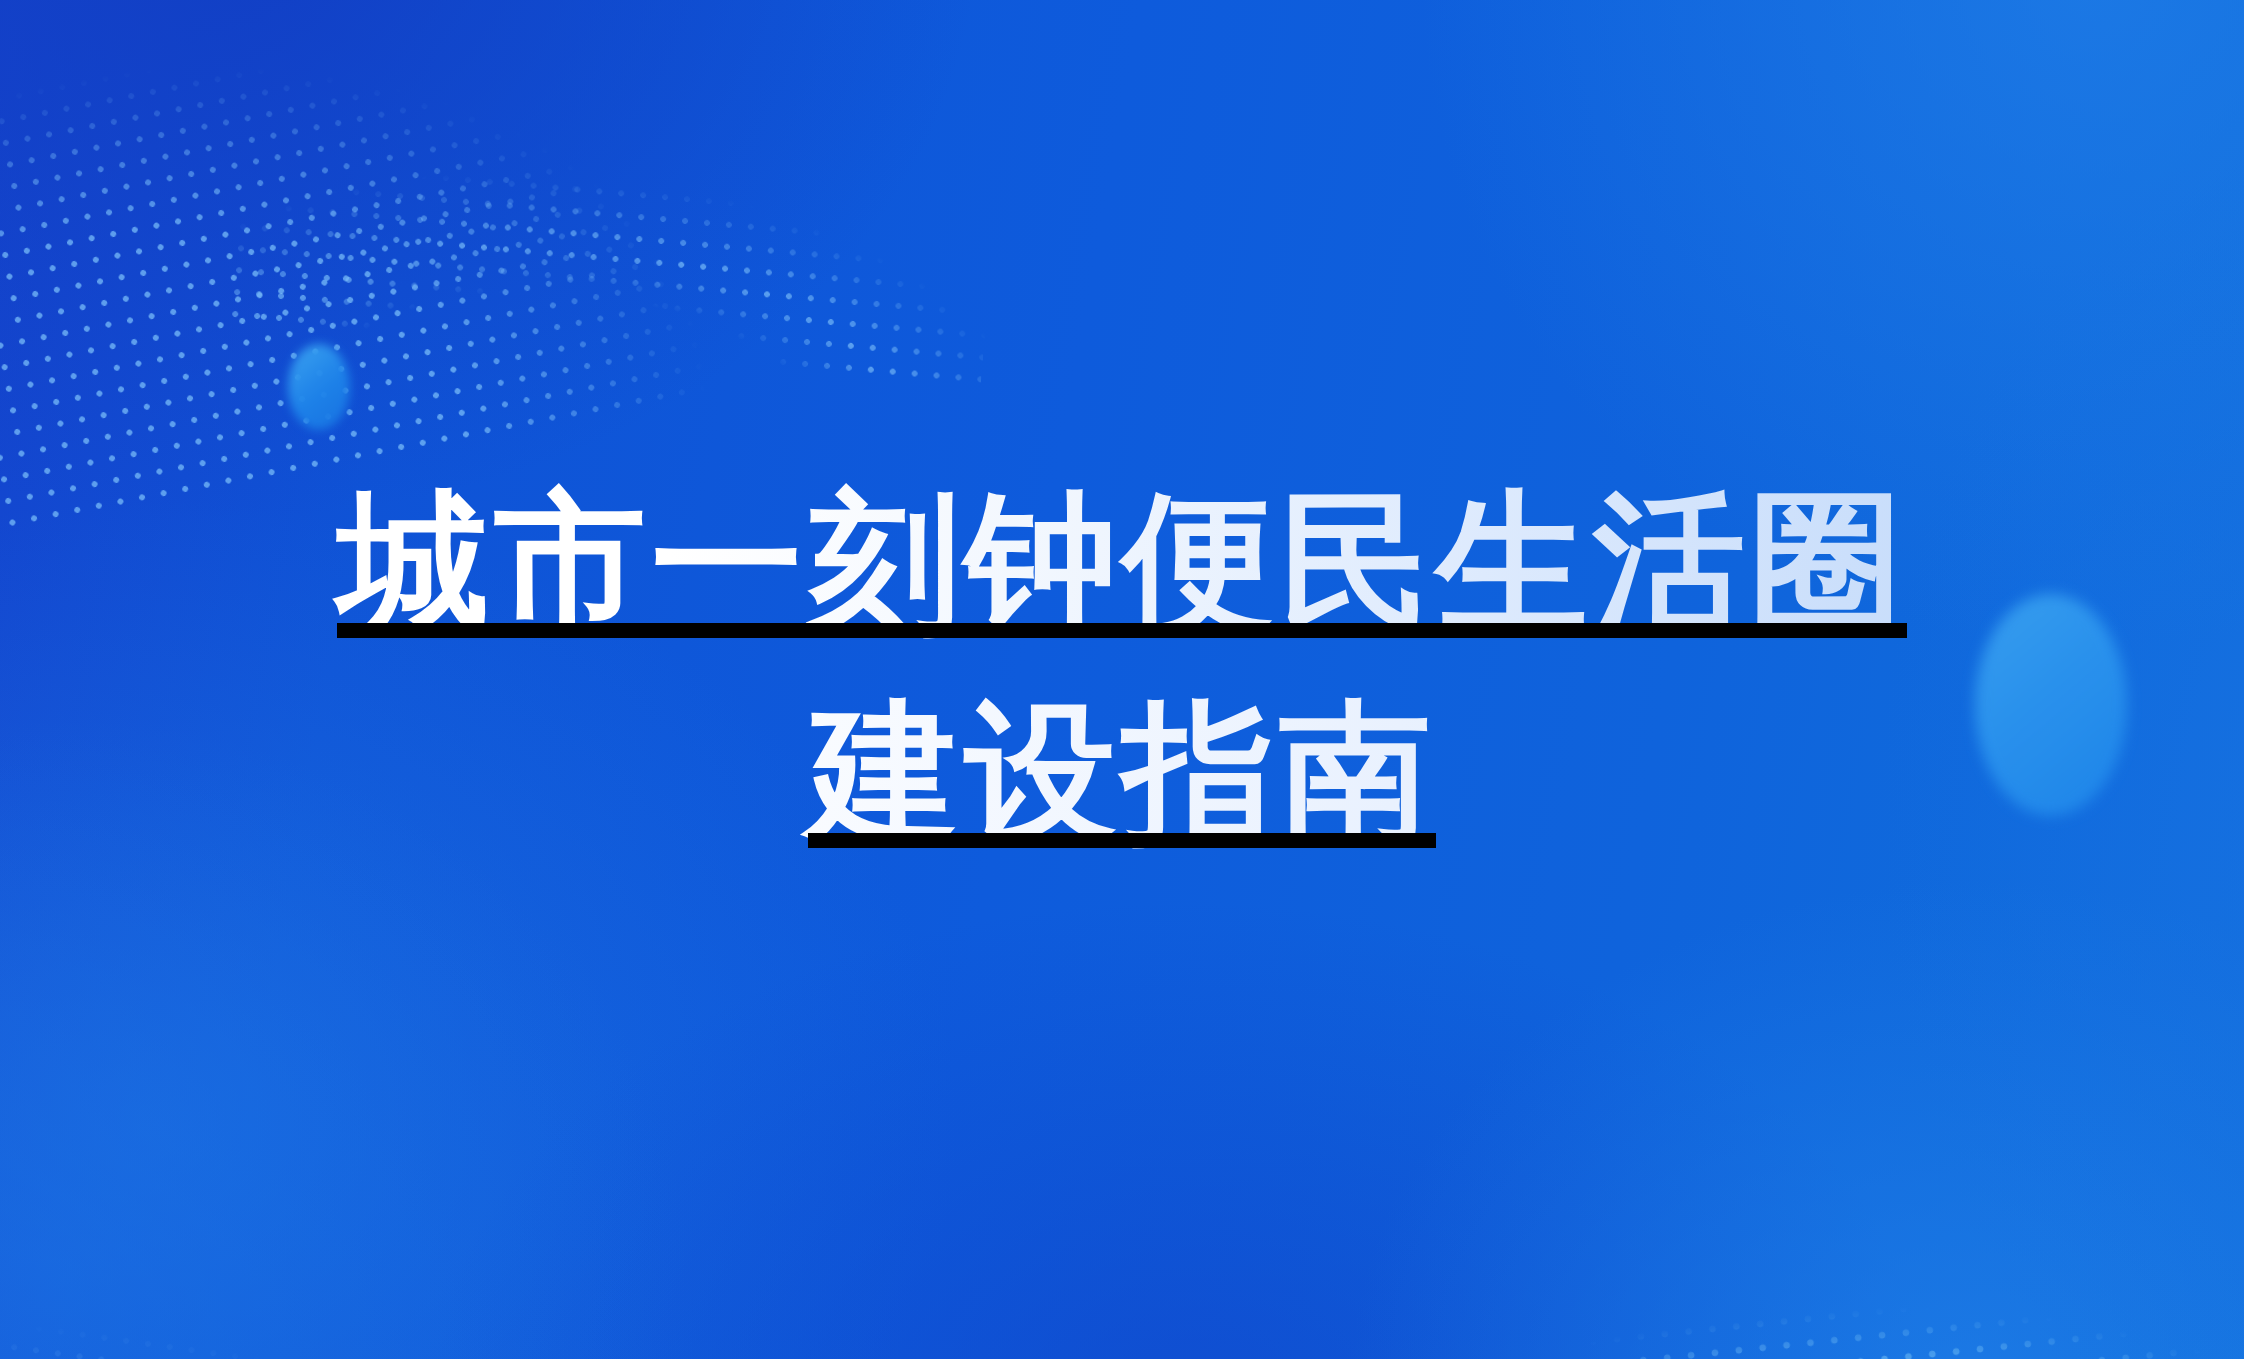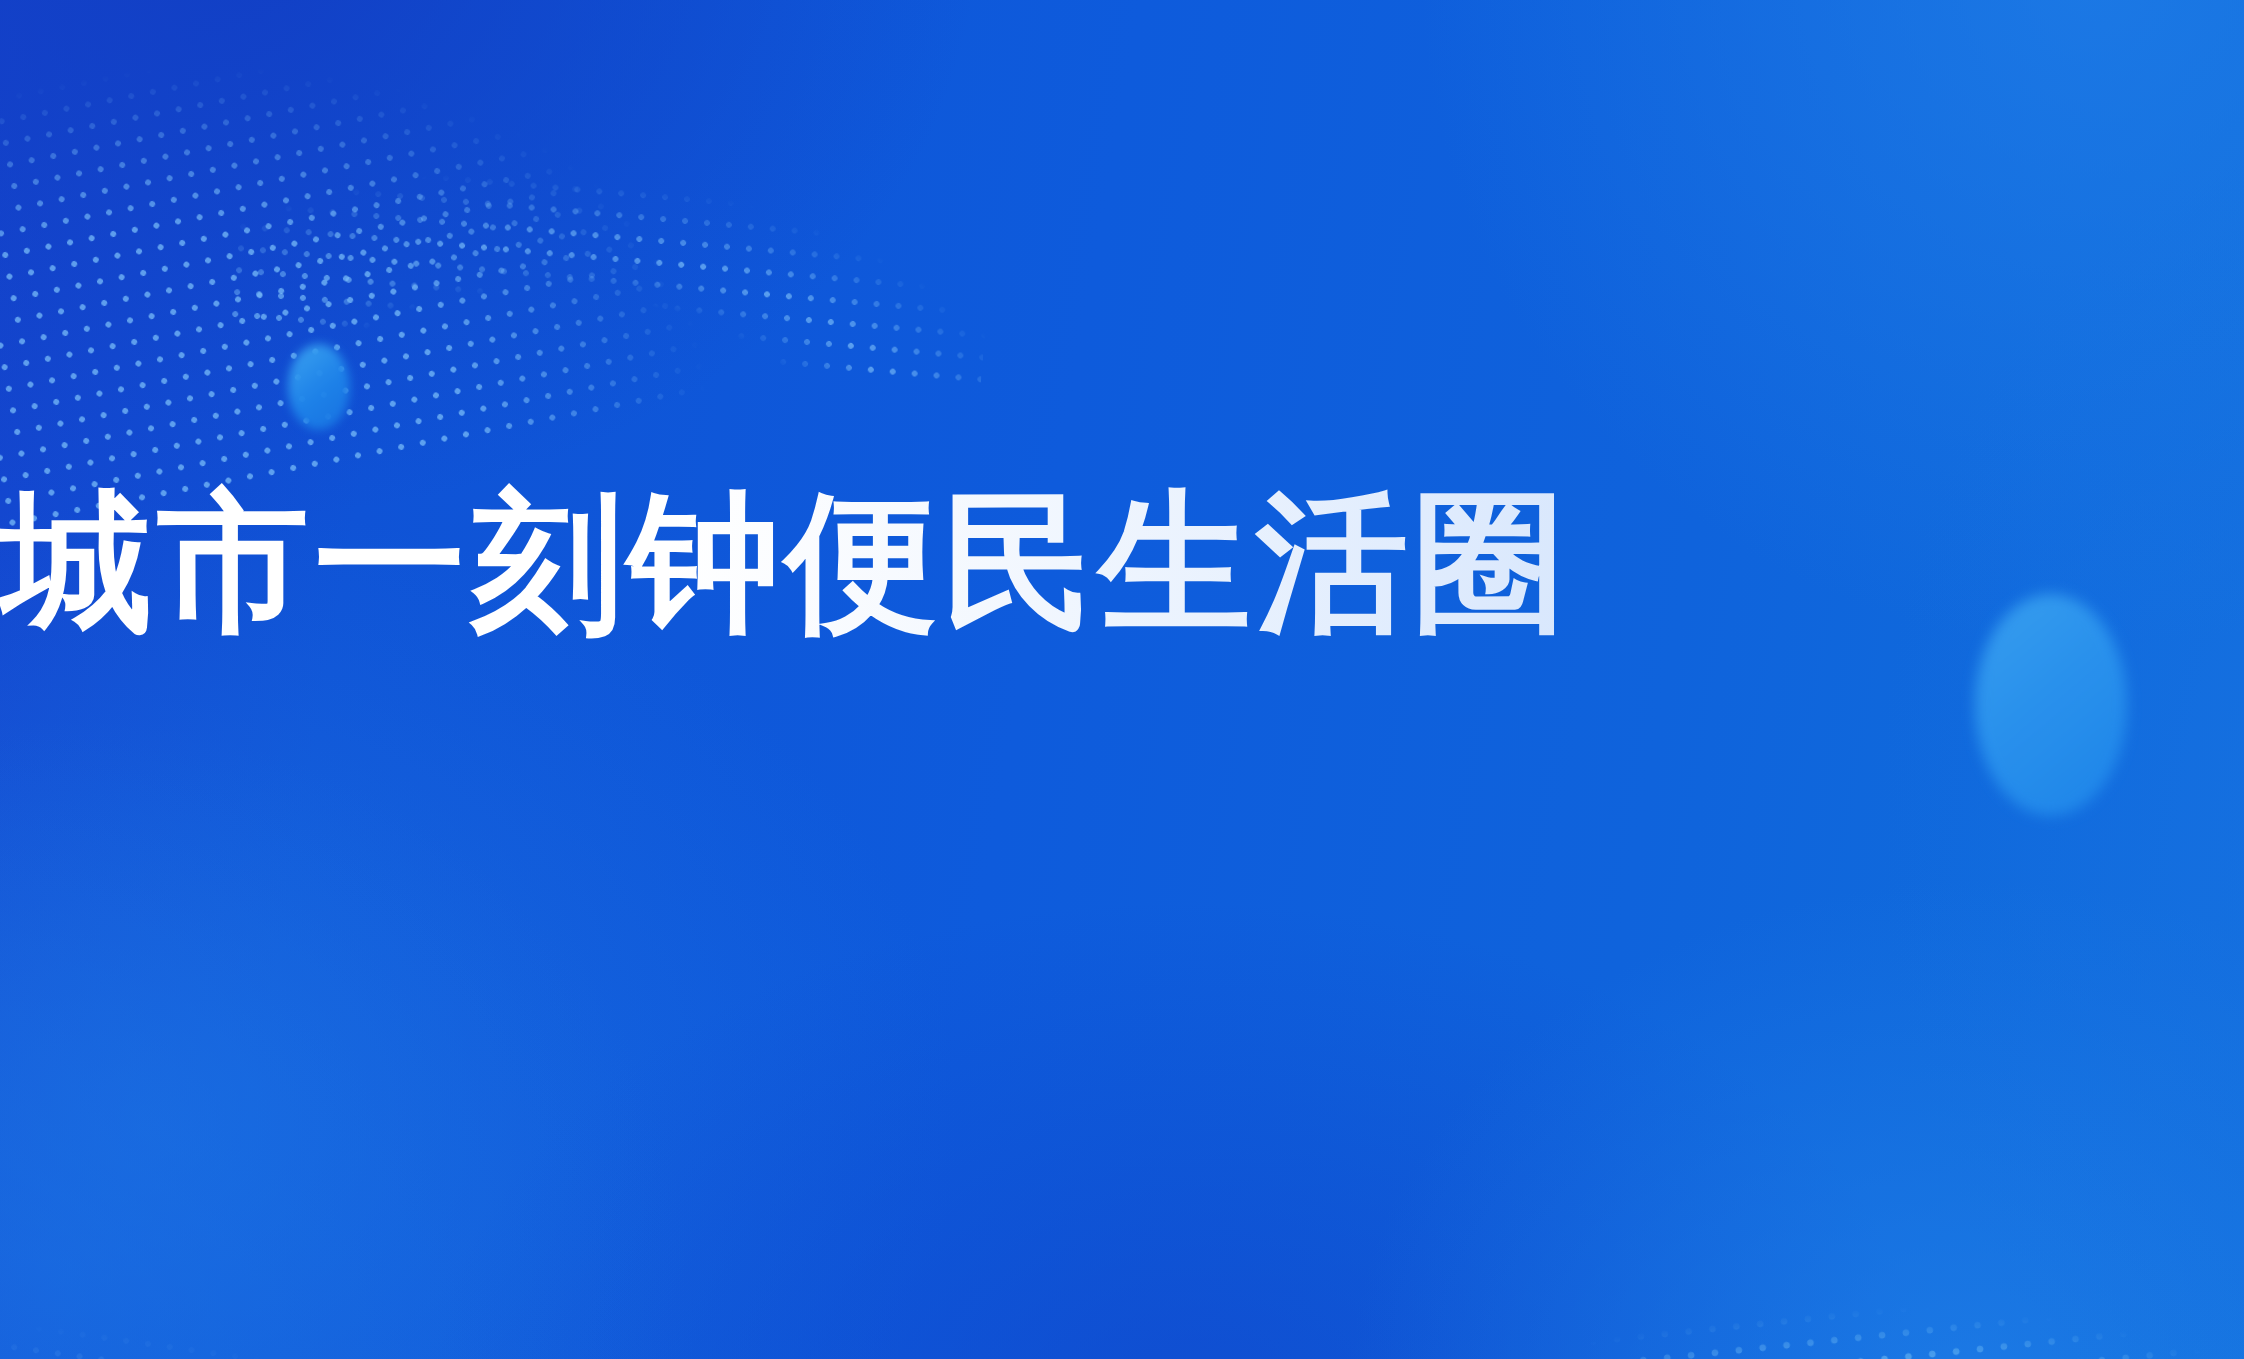--- a/index.html
+++ b/index.html
@@ -154,7 +154,9 @@
     left: 0;
     top: 458px;
     width: 2244px;
+    text-align: center;
     z-index: 5;
+    text-decoration: underline;
   }
   .headline-line {
     display: block;

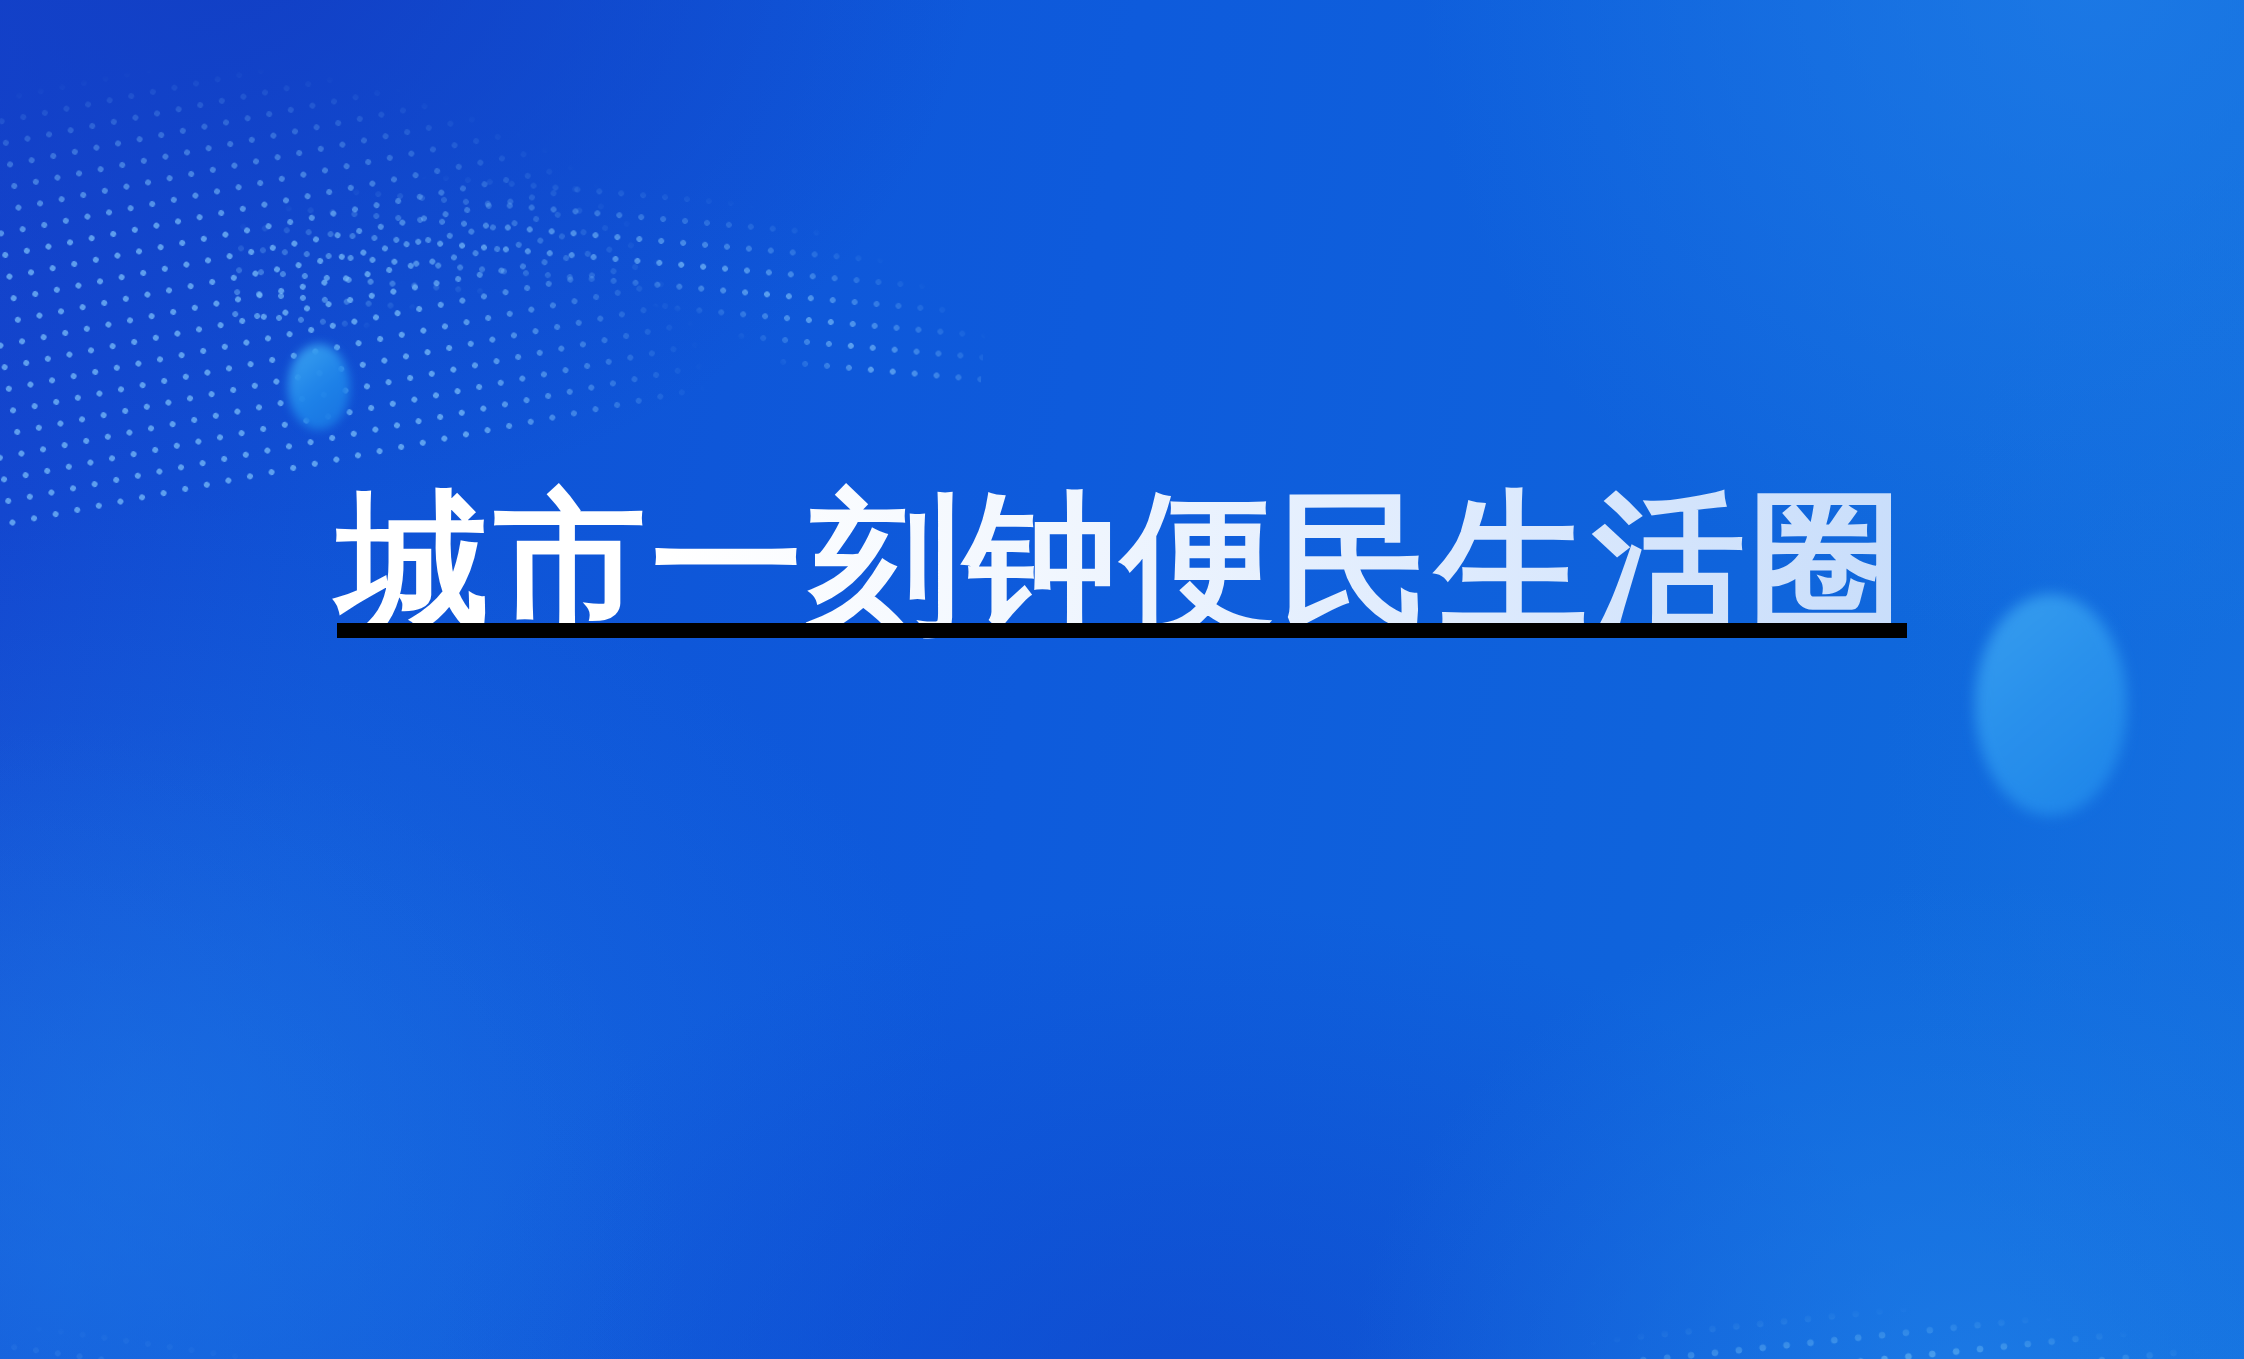--- a/index.html
+++ b/index.html
@@ -210,6 +210,7 @@
 
   <div id="headline">
     <span class="headline-line" id="headline-line-1">城市一刻钟便民生活圈</span>
+    <span class="headline-line" id="headline-line-2">建设指南</span>
   </div>
 
 </div>

